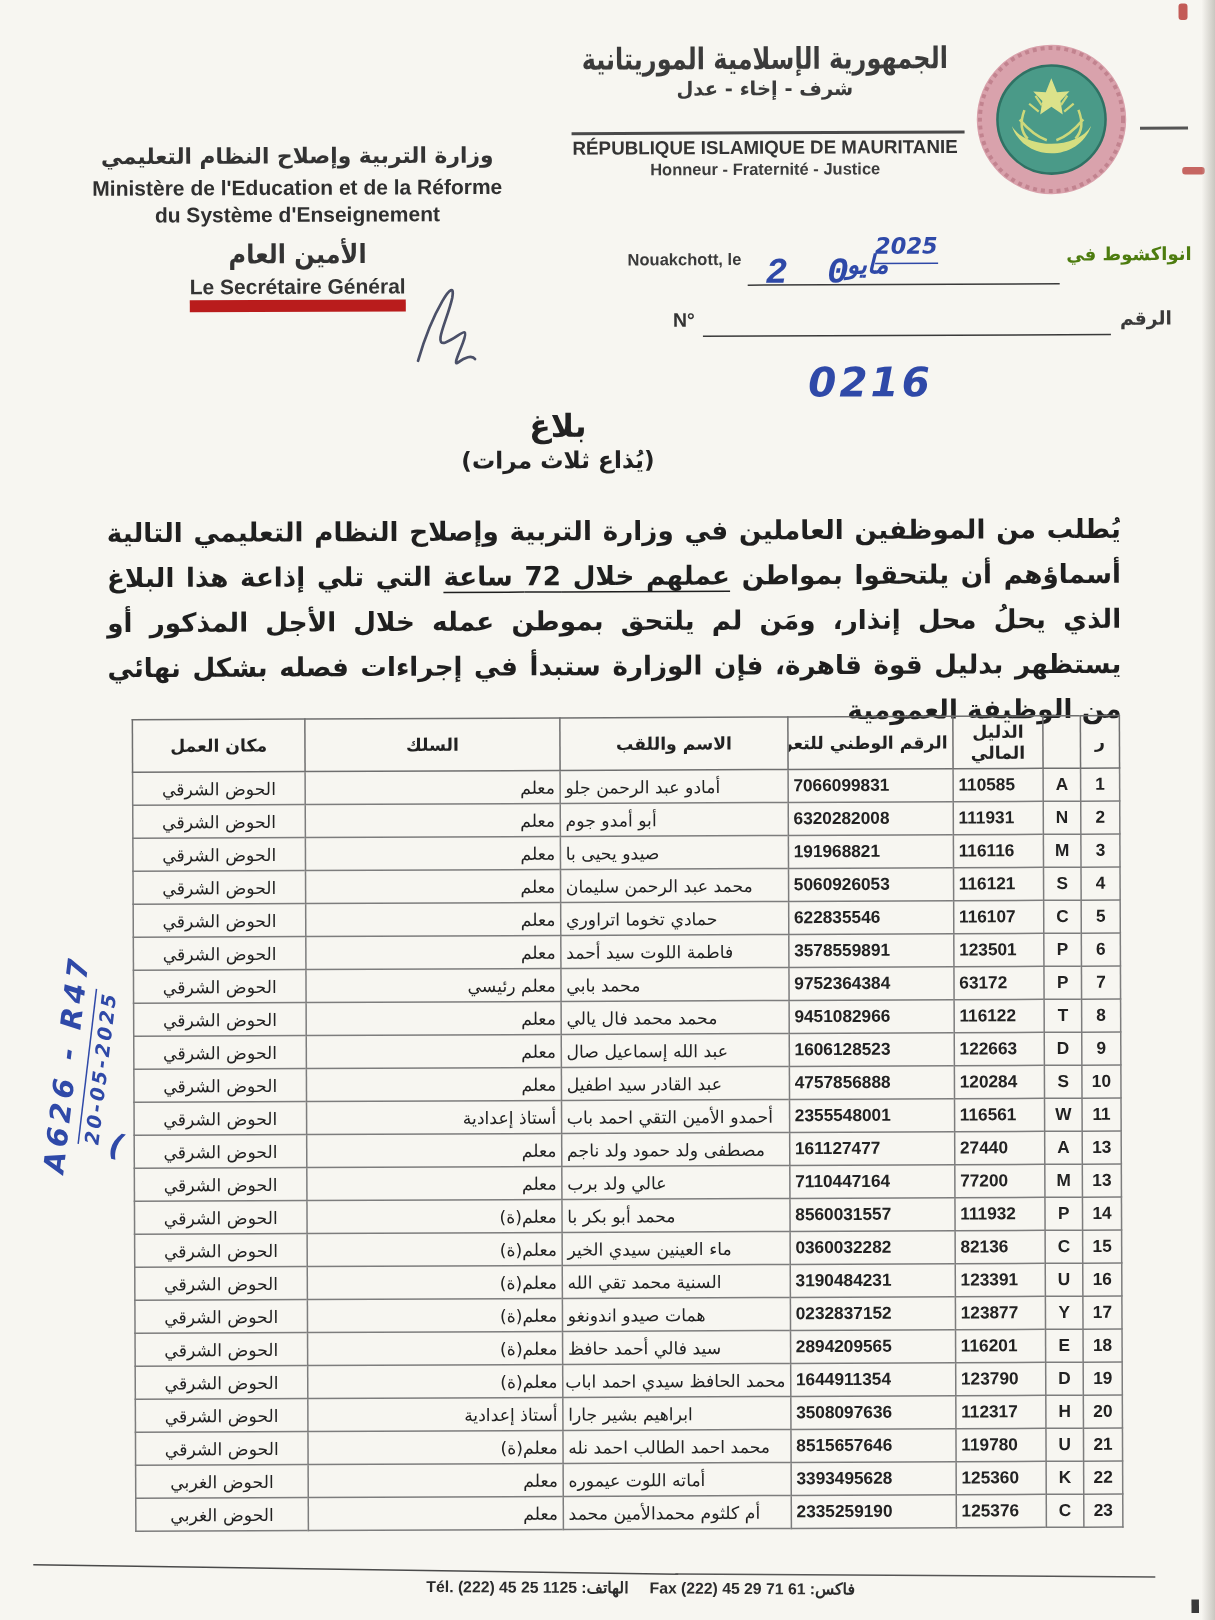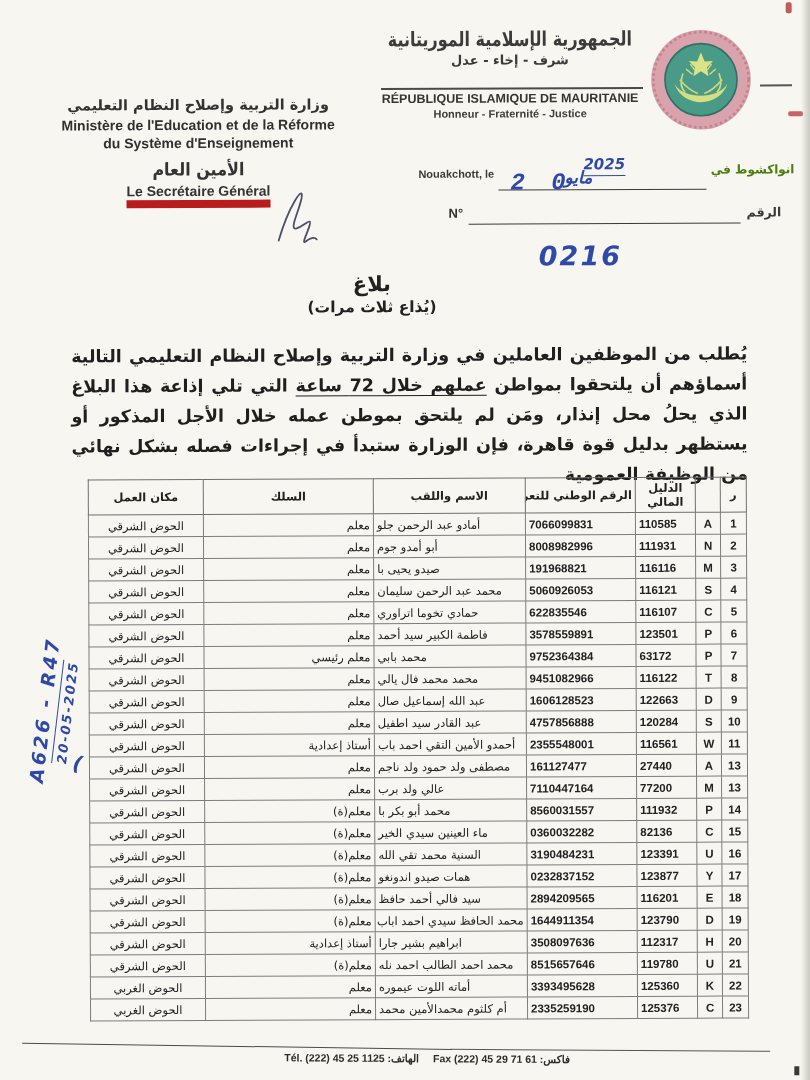--- a/index.html
+++ b/index.html
@@ -172,7 +172,7 @@
         <td class="c-num">2</td>
         <td class="c-ltr">N</td>
         <td class="c-fin">111931</td>
-        <td class="c-nid">8008982996</td>
+        <td class="c-nid">6320282008</td>
         <td class="c-name">أبو أمدو جوم</td>
         <td class="c-corps">معلم</td>
         <td class="c-place">الحوض الشرقي</td>

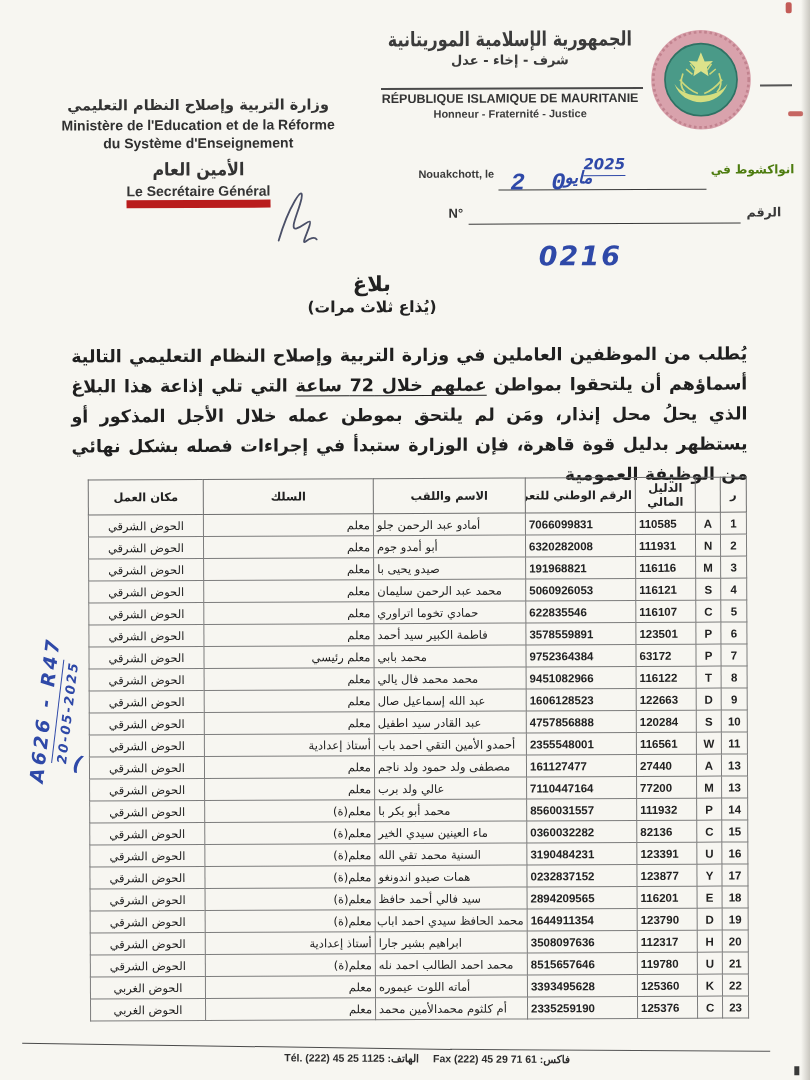--- a/index.html
+++ b/index.html
@@ -209,7 +209,7 @@
         <td class="c-ltr">P</td>
         <td class="c-fin">123501</td>
         <td class="c-nid">3578559891</td>
-        <td class="c-name">فاطمة الكبير سيد أحمد</td>
+        <td class="c-name">فاطمة اللوت سيد أحمد</td>
         <td class="c-corps">معلم</td>
         <td class="c-place">الحوض الشرقي</td>
       </tr>

